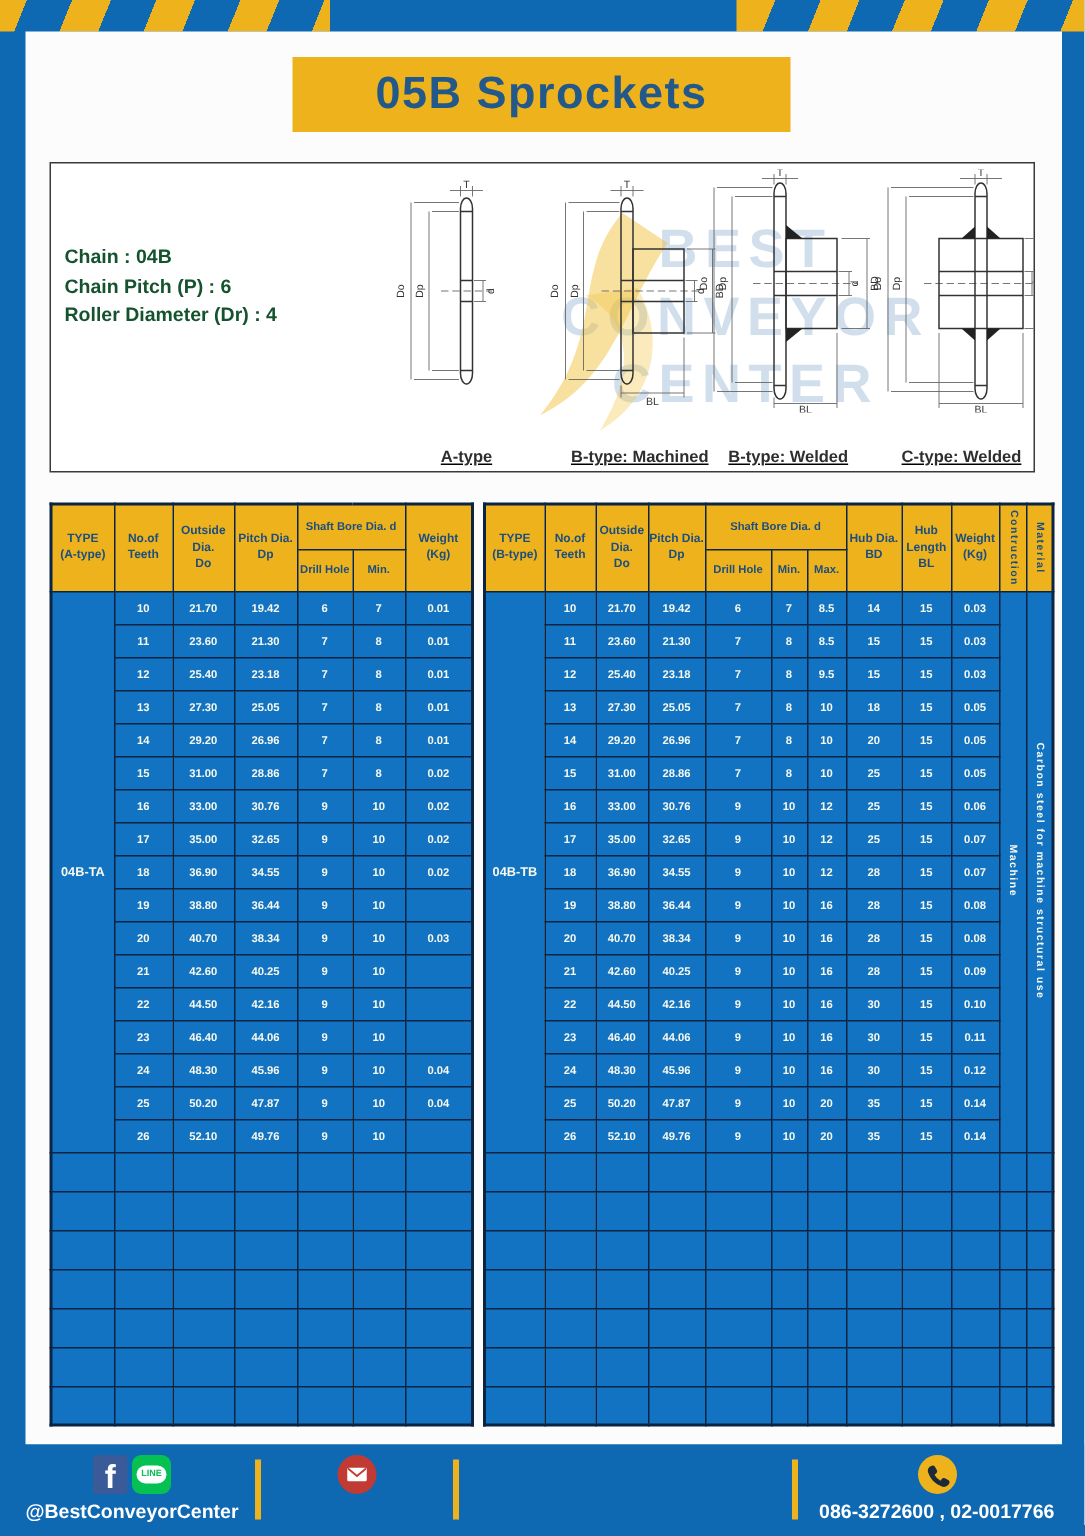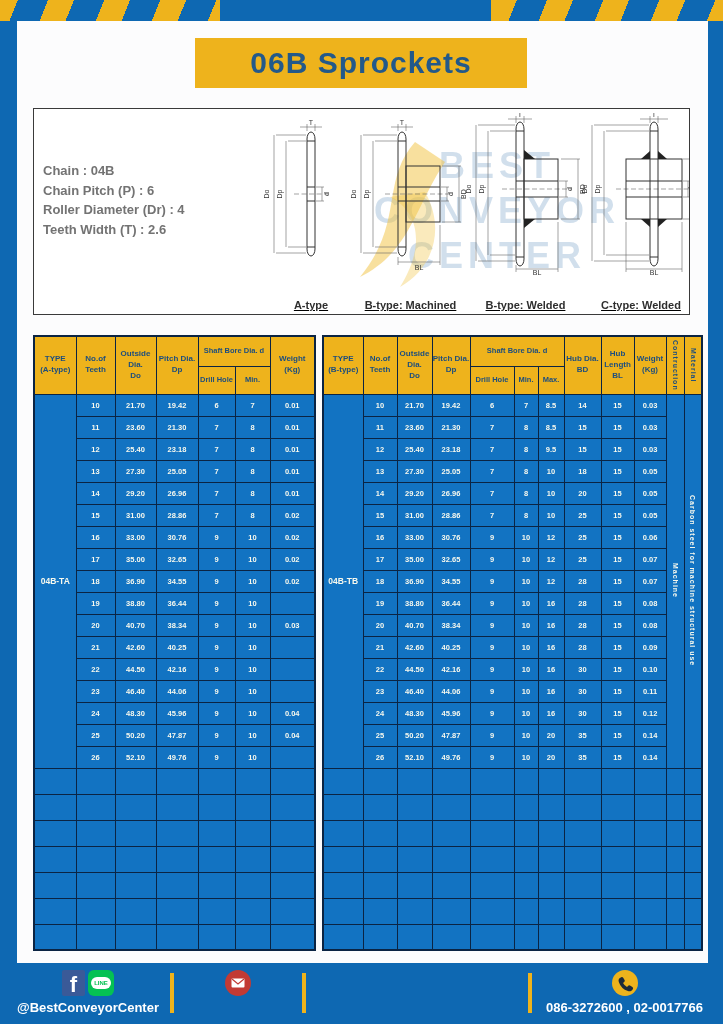--- a/index.html
+++ b/index.html
@@ -68,7 +68,7 @@
   <div class="content">
 
     <div class="title-banner">
-      <span>06B Sprockets</span>
+      <span>05B Sprockets</span>
     </div>
 
     <div class="diagram-panel">

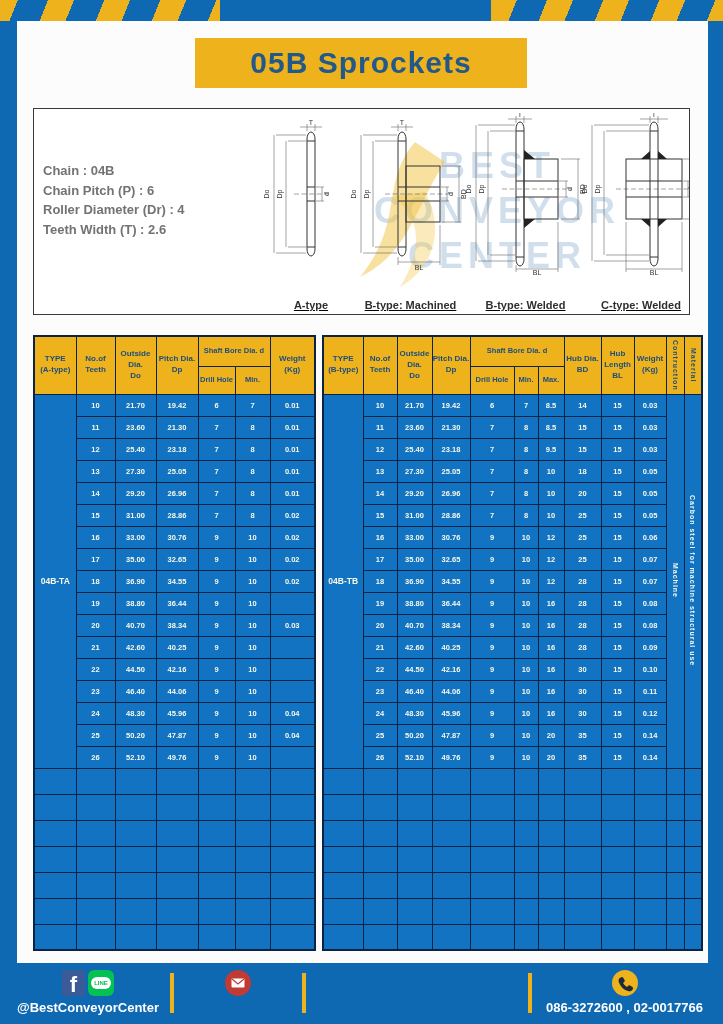--- a/index.html
+++ b/index.html
@@ -24,7 +24,7 @@
   .watermark .wline{font-size:36px;line-height:45px;font-weight:bold;letter-spacing:5px;color:rgba(171,196,221,0.55);}
   .wm-bird{position:absolute;left:28px;top:-6px;z-index:0;}
   .specs{position:absolute;left:9px;top:52px;z-index:1;}
-  .specs div{font-size:13px;font-weight:bold;color:#737373;line-height:19.5px;white-space:nowrap;}
+  .specs div{font-size:13px;font-weight:bold;color:#14532d;line-height:19.5px;white-space:nowrap;}
   .fig{position:absolute;display:flex;flex-direction:column;align-items:center;z-index:1;height:192px;top:10px;justify-content:space-between;text-decoration:underline;}
   .fig-label{font-size:11px;font-weight:600;color:#2e2e2e;white-space:nowrap;}
   .fig svg text{font-family:"Liberation Sans",sans-serif;font-size:7px;fill:#333;}

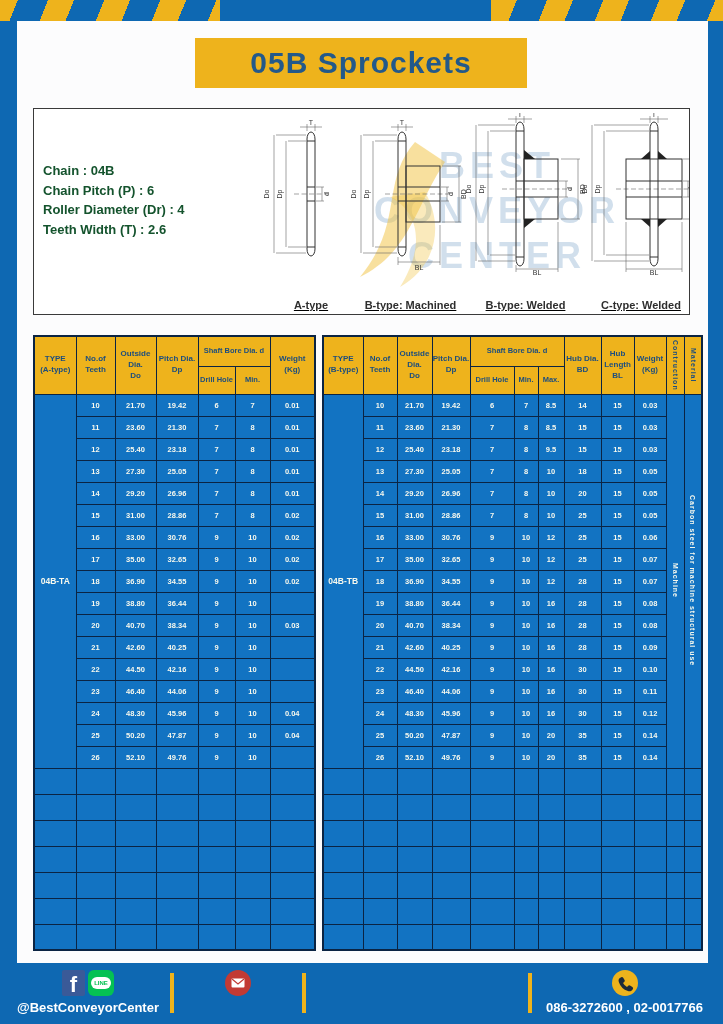--- a/index.html
+++ b/index.html
@@ -86,7 +86,6 @@
         <div>Chain : 04B</div>
         <div>Chain Pitch (P) : 6</div>
         <div>Roller Diameter (Dr) : 4</div>
-        <div>Teeth Width (T) : 2.6</div>
       </div>
 
       <div class="fig" style="left:222px;">

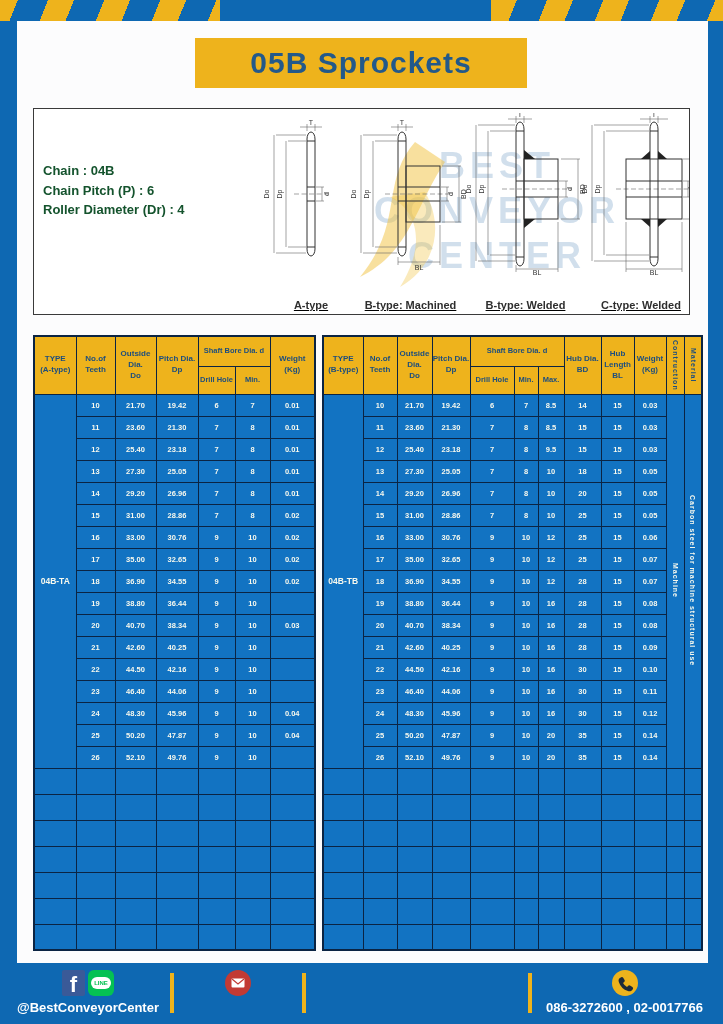--- a/index.html
+++ b/index.html
@@ -120,7 +120,7 @@
         <div class="fig-label">A-type</div>
       </div>
 
-      <div class="fig" style="left:309px;text-align:right;">
+      <div class="fig" style="left:325px;text-align:right;">
         <svg width="135" height="152" viewBox="0 0 135 152">
           <g stroke="#666" stroke-width="0.6" fill="none">
             <line x1="48" y1="8" x2="70" y2="8"></line>

